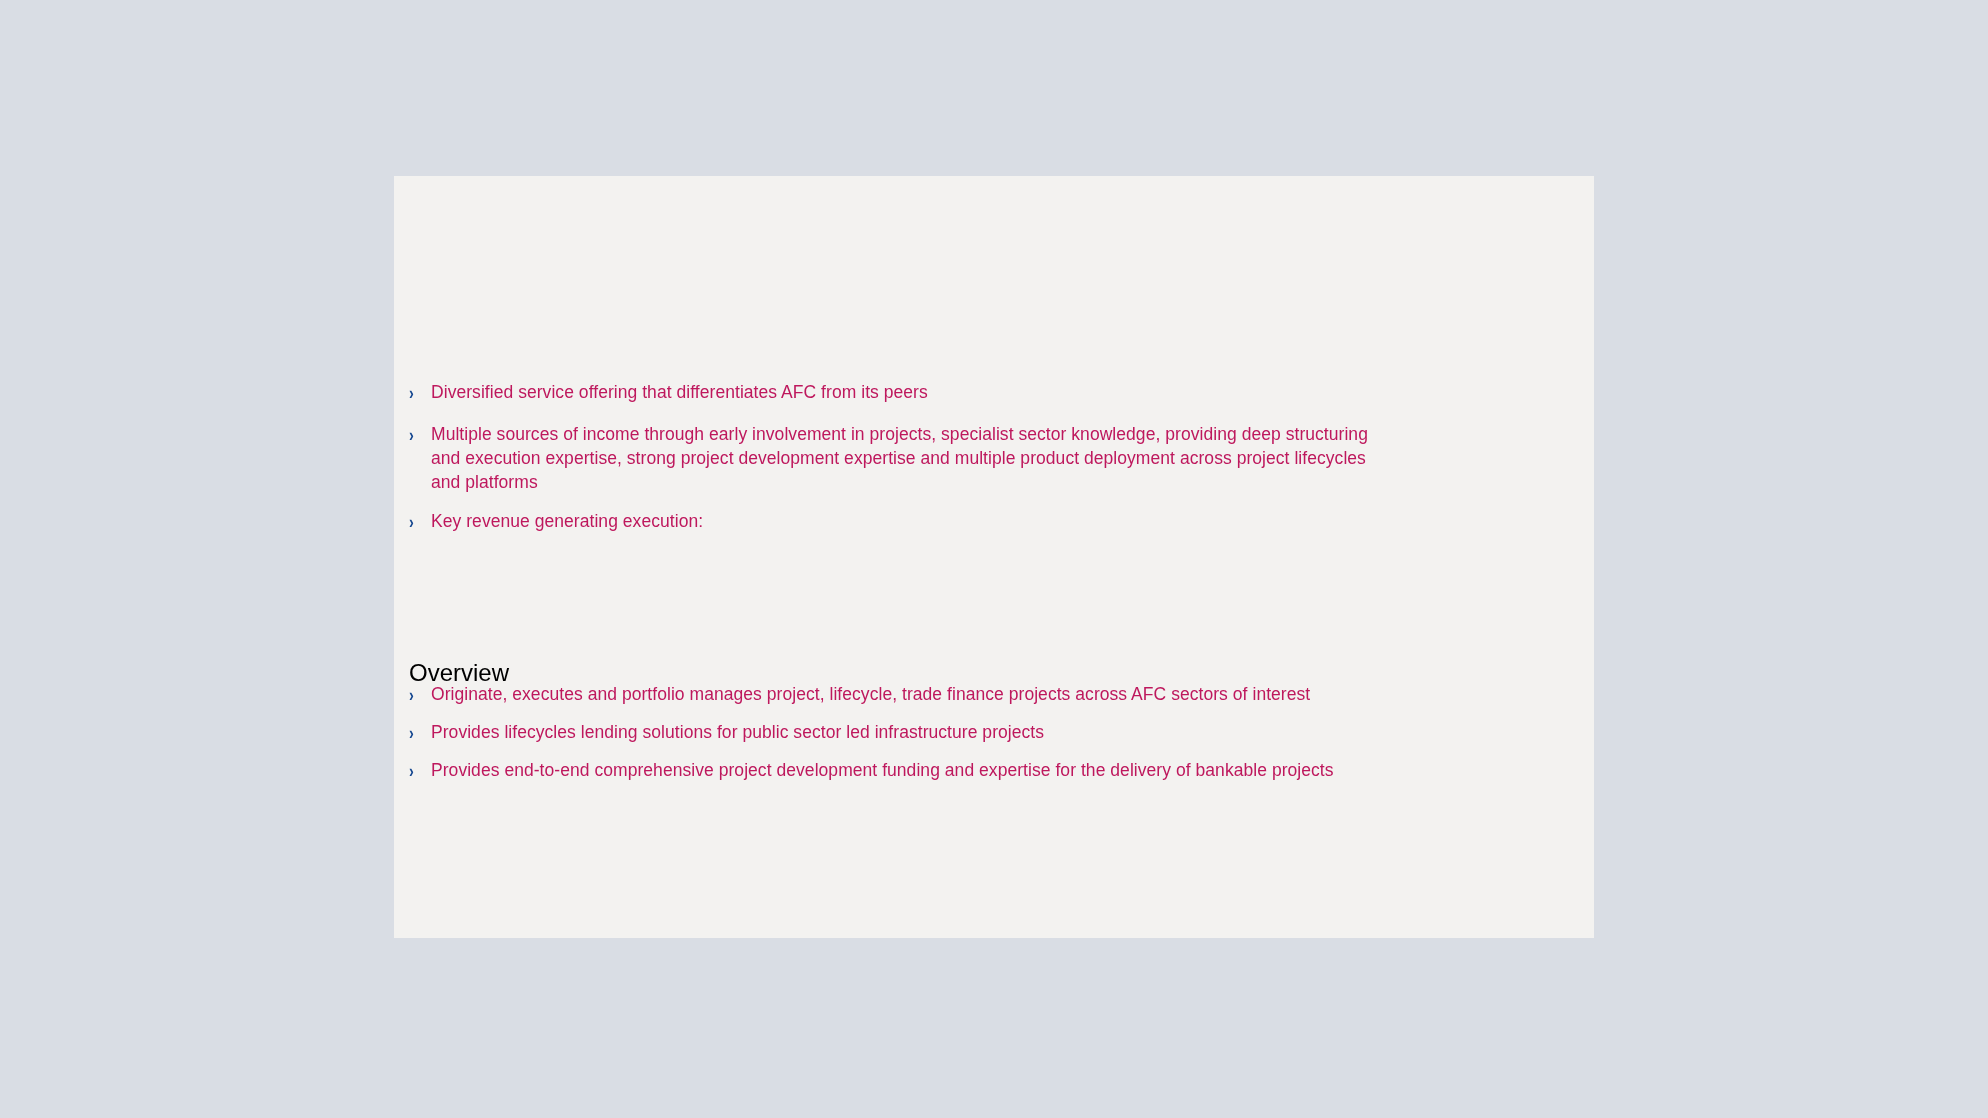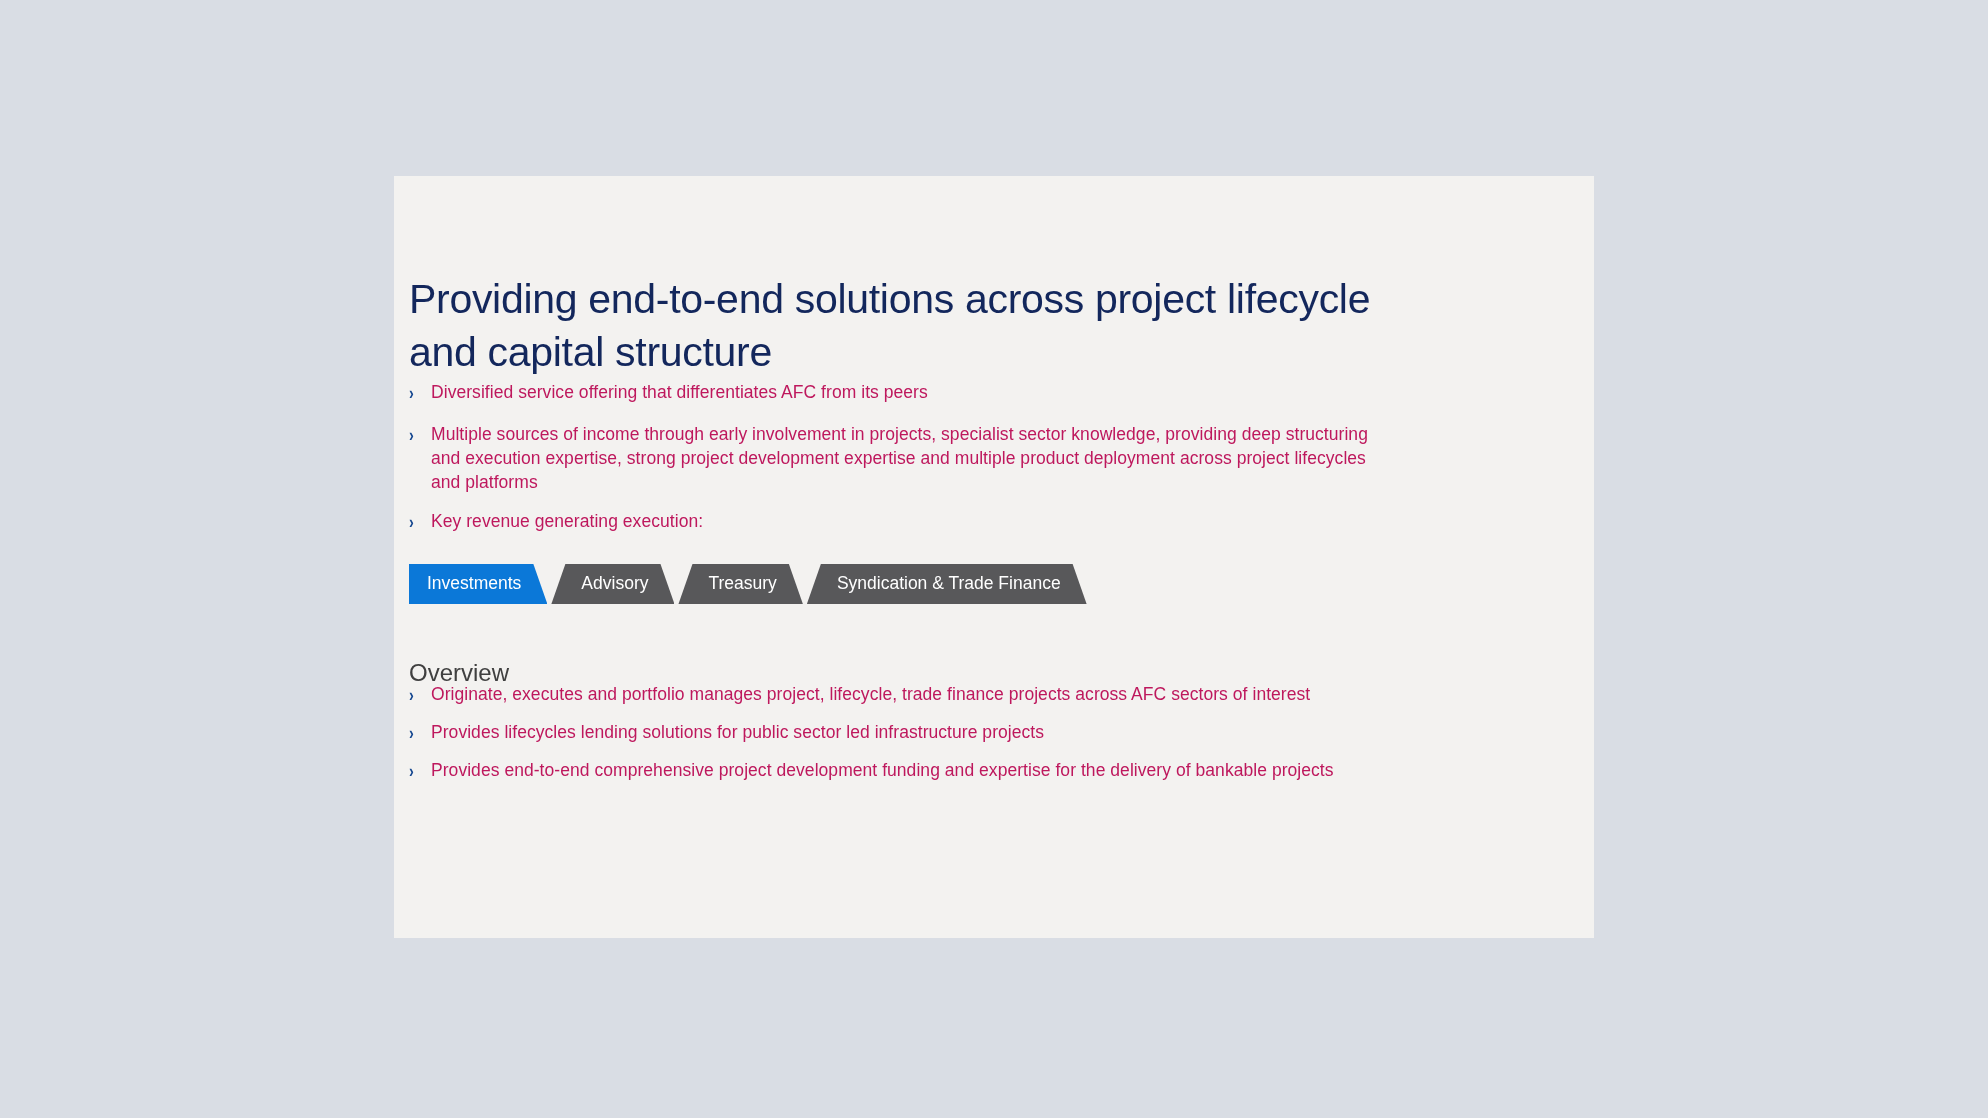--- a/index.html
+++ b/index.html
@@ -152,7 +152,6 @@
   <div class="slide-card">
     <div class="slide-inner">
 
-      <h1 class="slide-title">Providing end-to-end solutions across project lifecycle and capital structure</h1>
 
       <div class="intro-list">
 

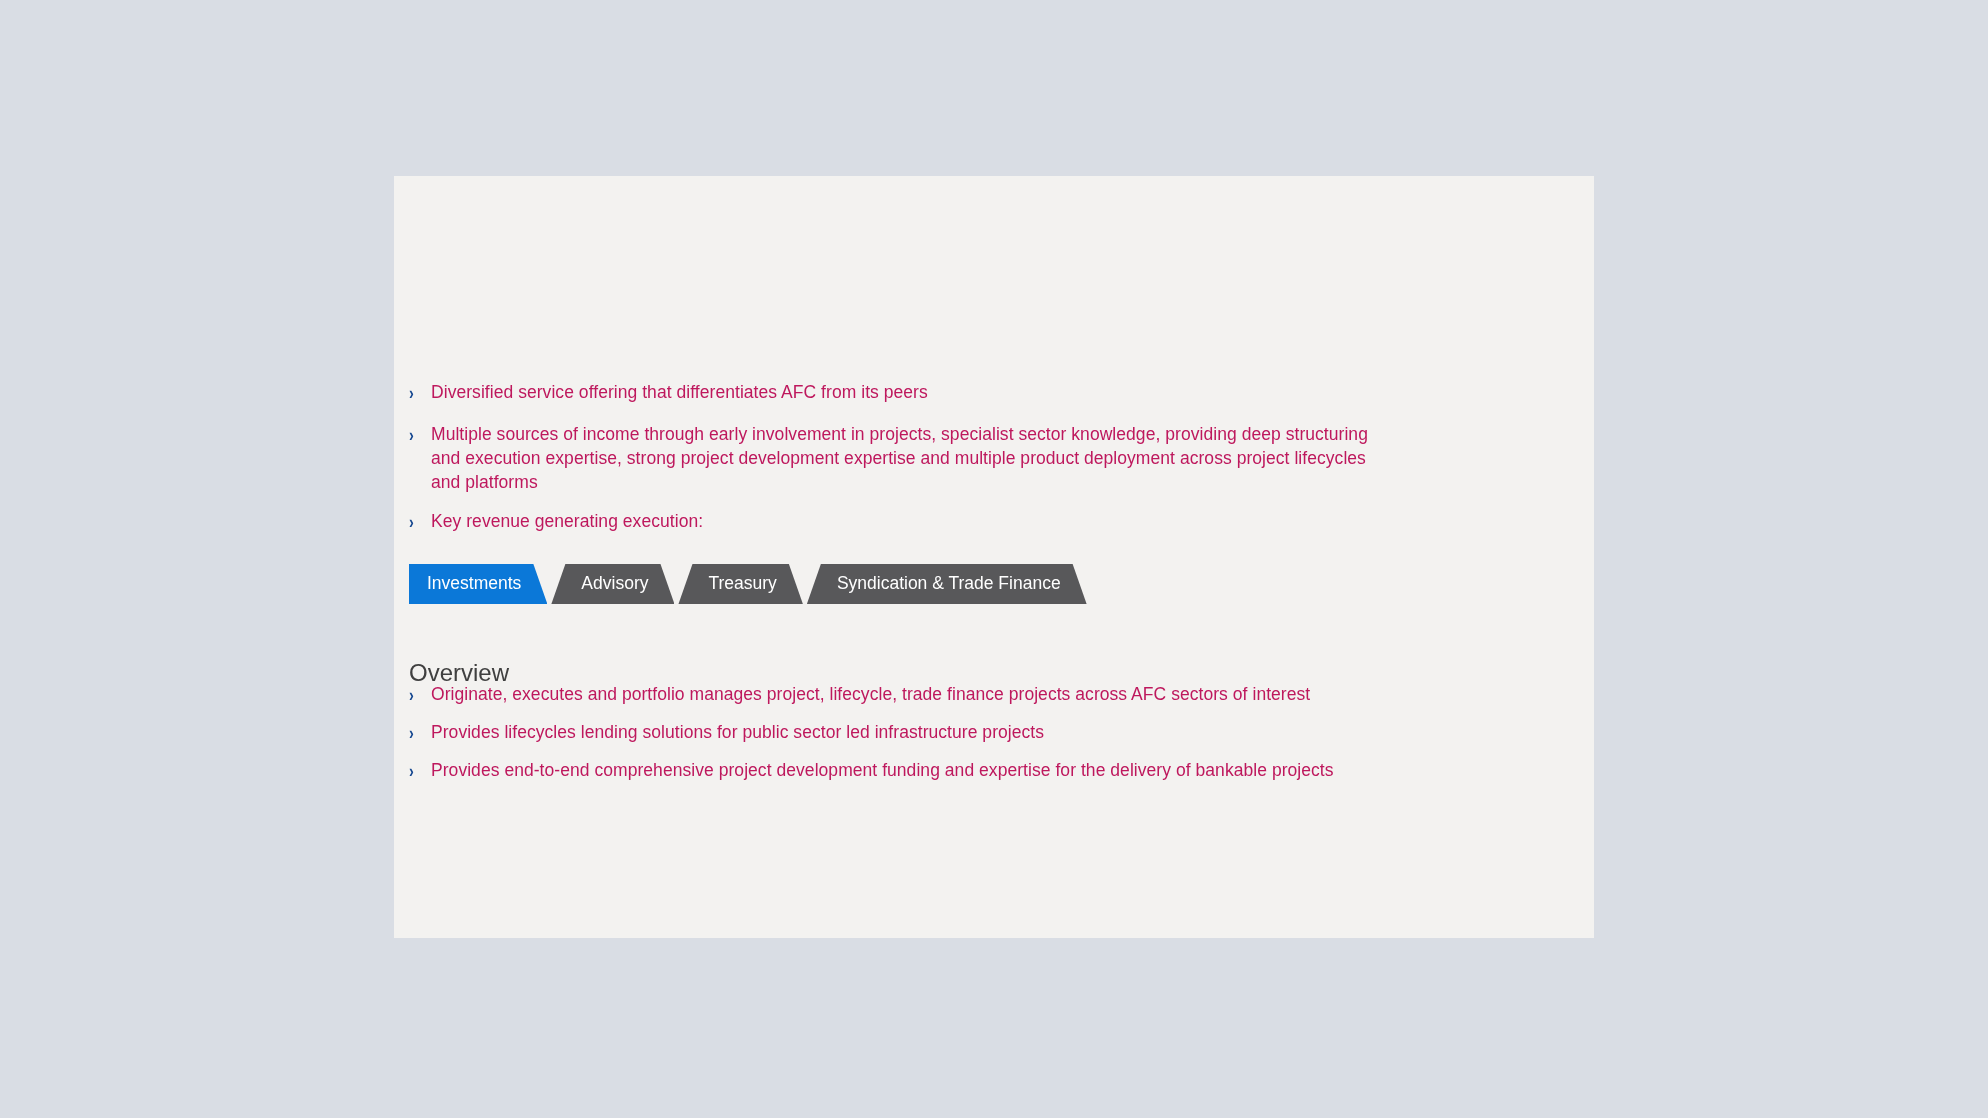--- a/index.html
+++ b/index.html
@@ -172,20 +172,6 @@
 
       </div>
 
-      <div class="tab-strip">
-        <div class="tab active first">
-          <span class="tab-label">Investments</span>
-        </div>
-        <div class="tab slant-left">
-          <span class="tab-label">Advisory</span>
-        </div>
-        <div class="tab slant-left">
-          <span class="tab-label">Treasury</span>
-        </div>
-        <div class="tab slant-left">
-          <span class="tab-label">Syndication &amp; Trade Finance</span>
-        </div>
-      </div>
 
       <h2 class="overview-heading">Overview</h2>
 

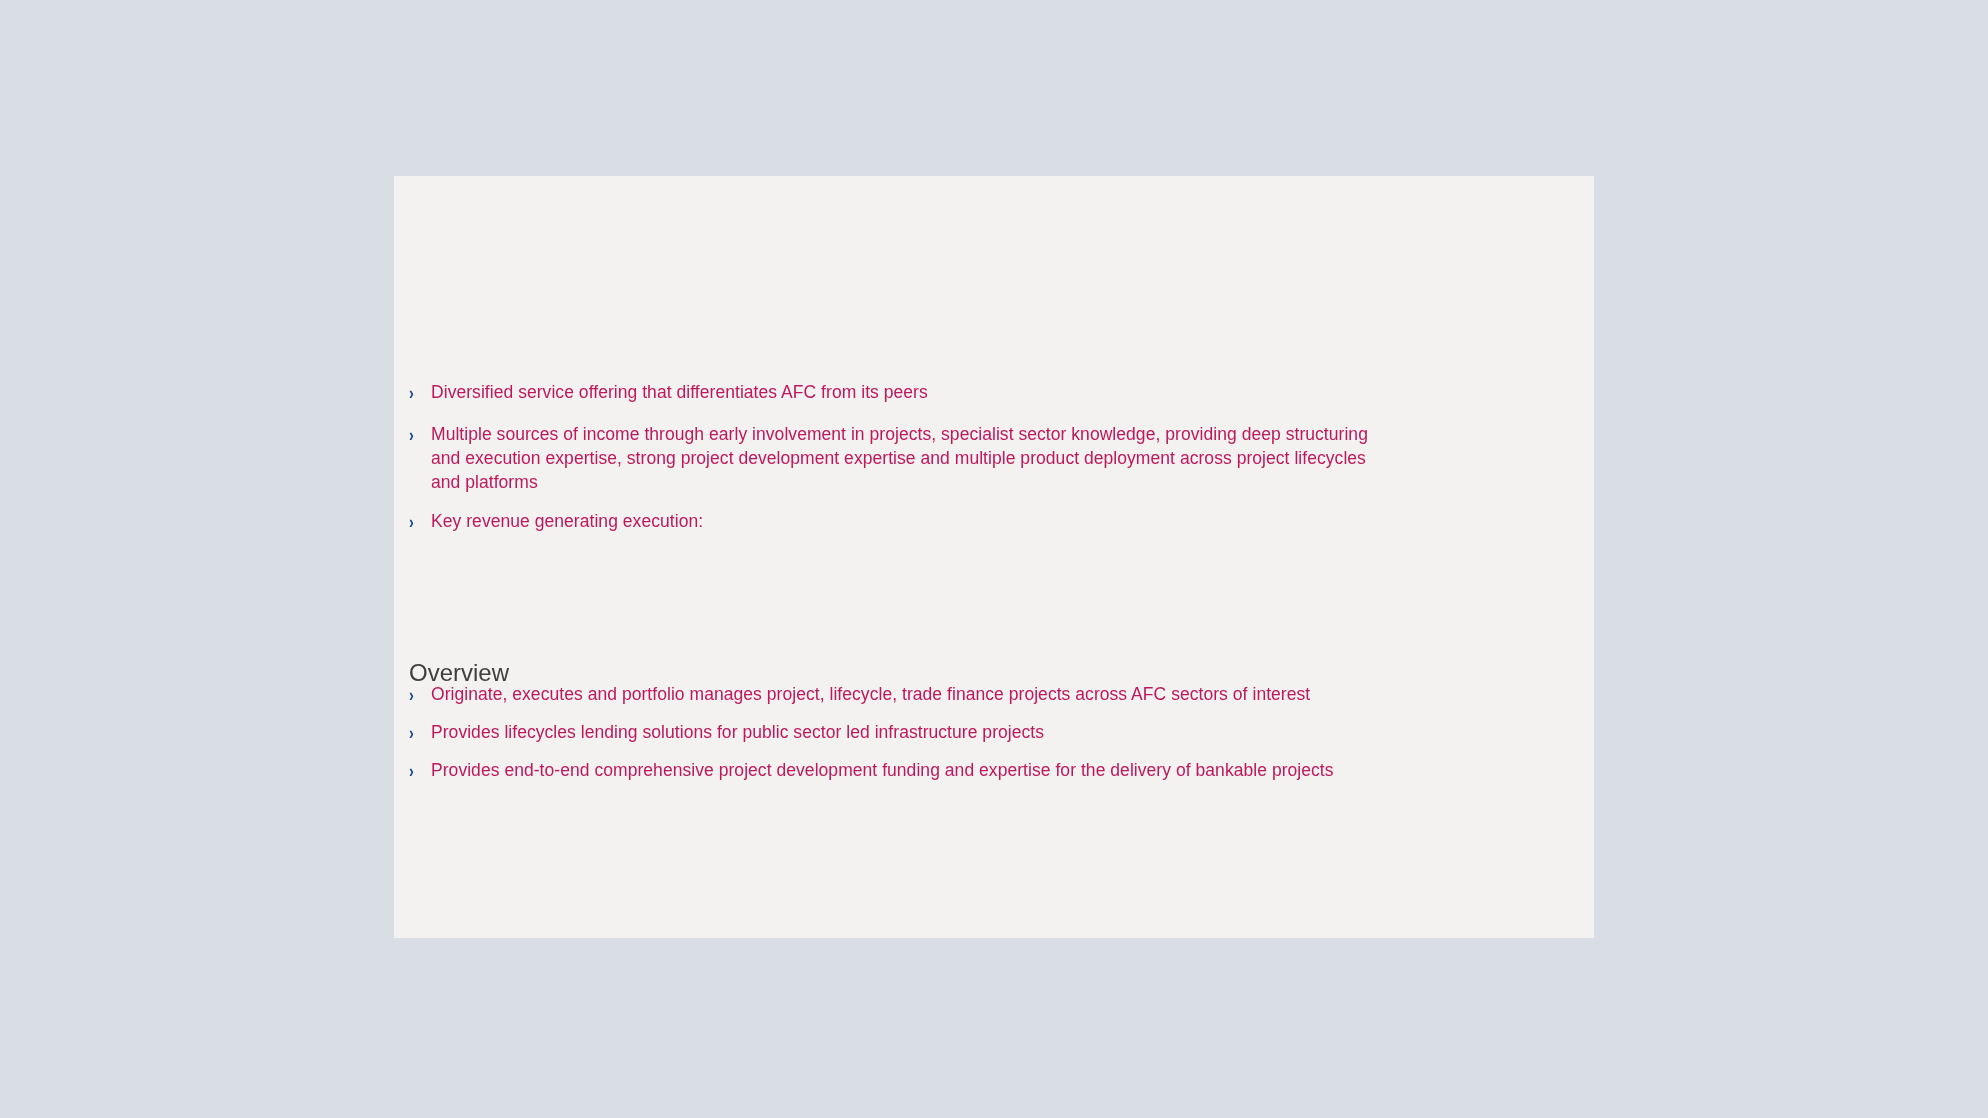--- a/index.html
+++ b/index.html
@@ -128,7 +128,7 @@
     position: absolute;
     left: 15px;
     top: 462px;
-    color: #404040;
+    color: #000000;
     font-size: 24px;
     line-height: 30px;
     font-weight: 400;

